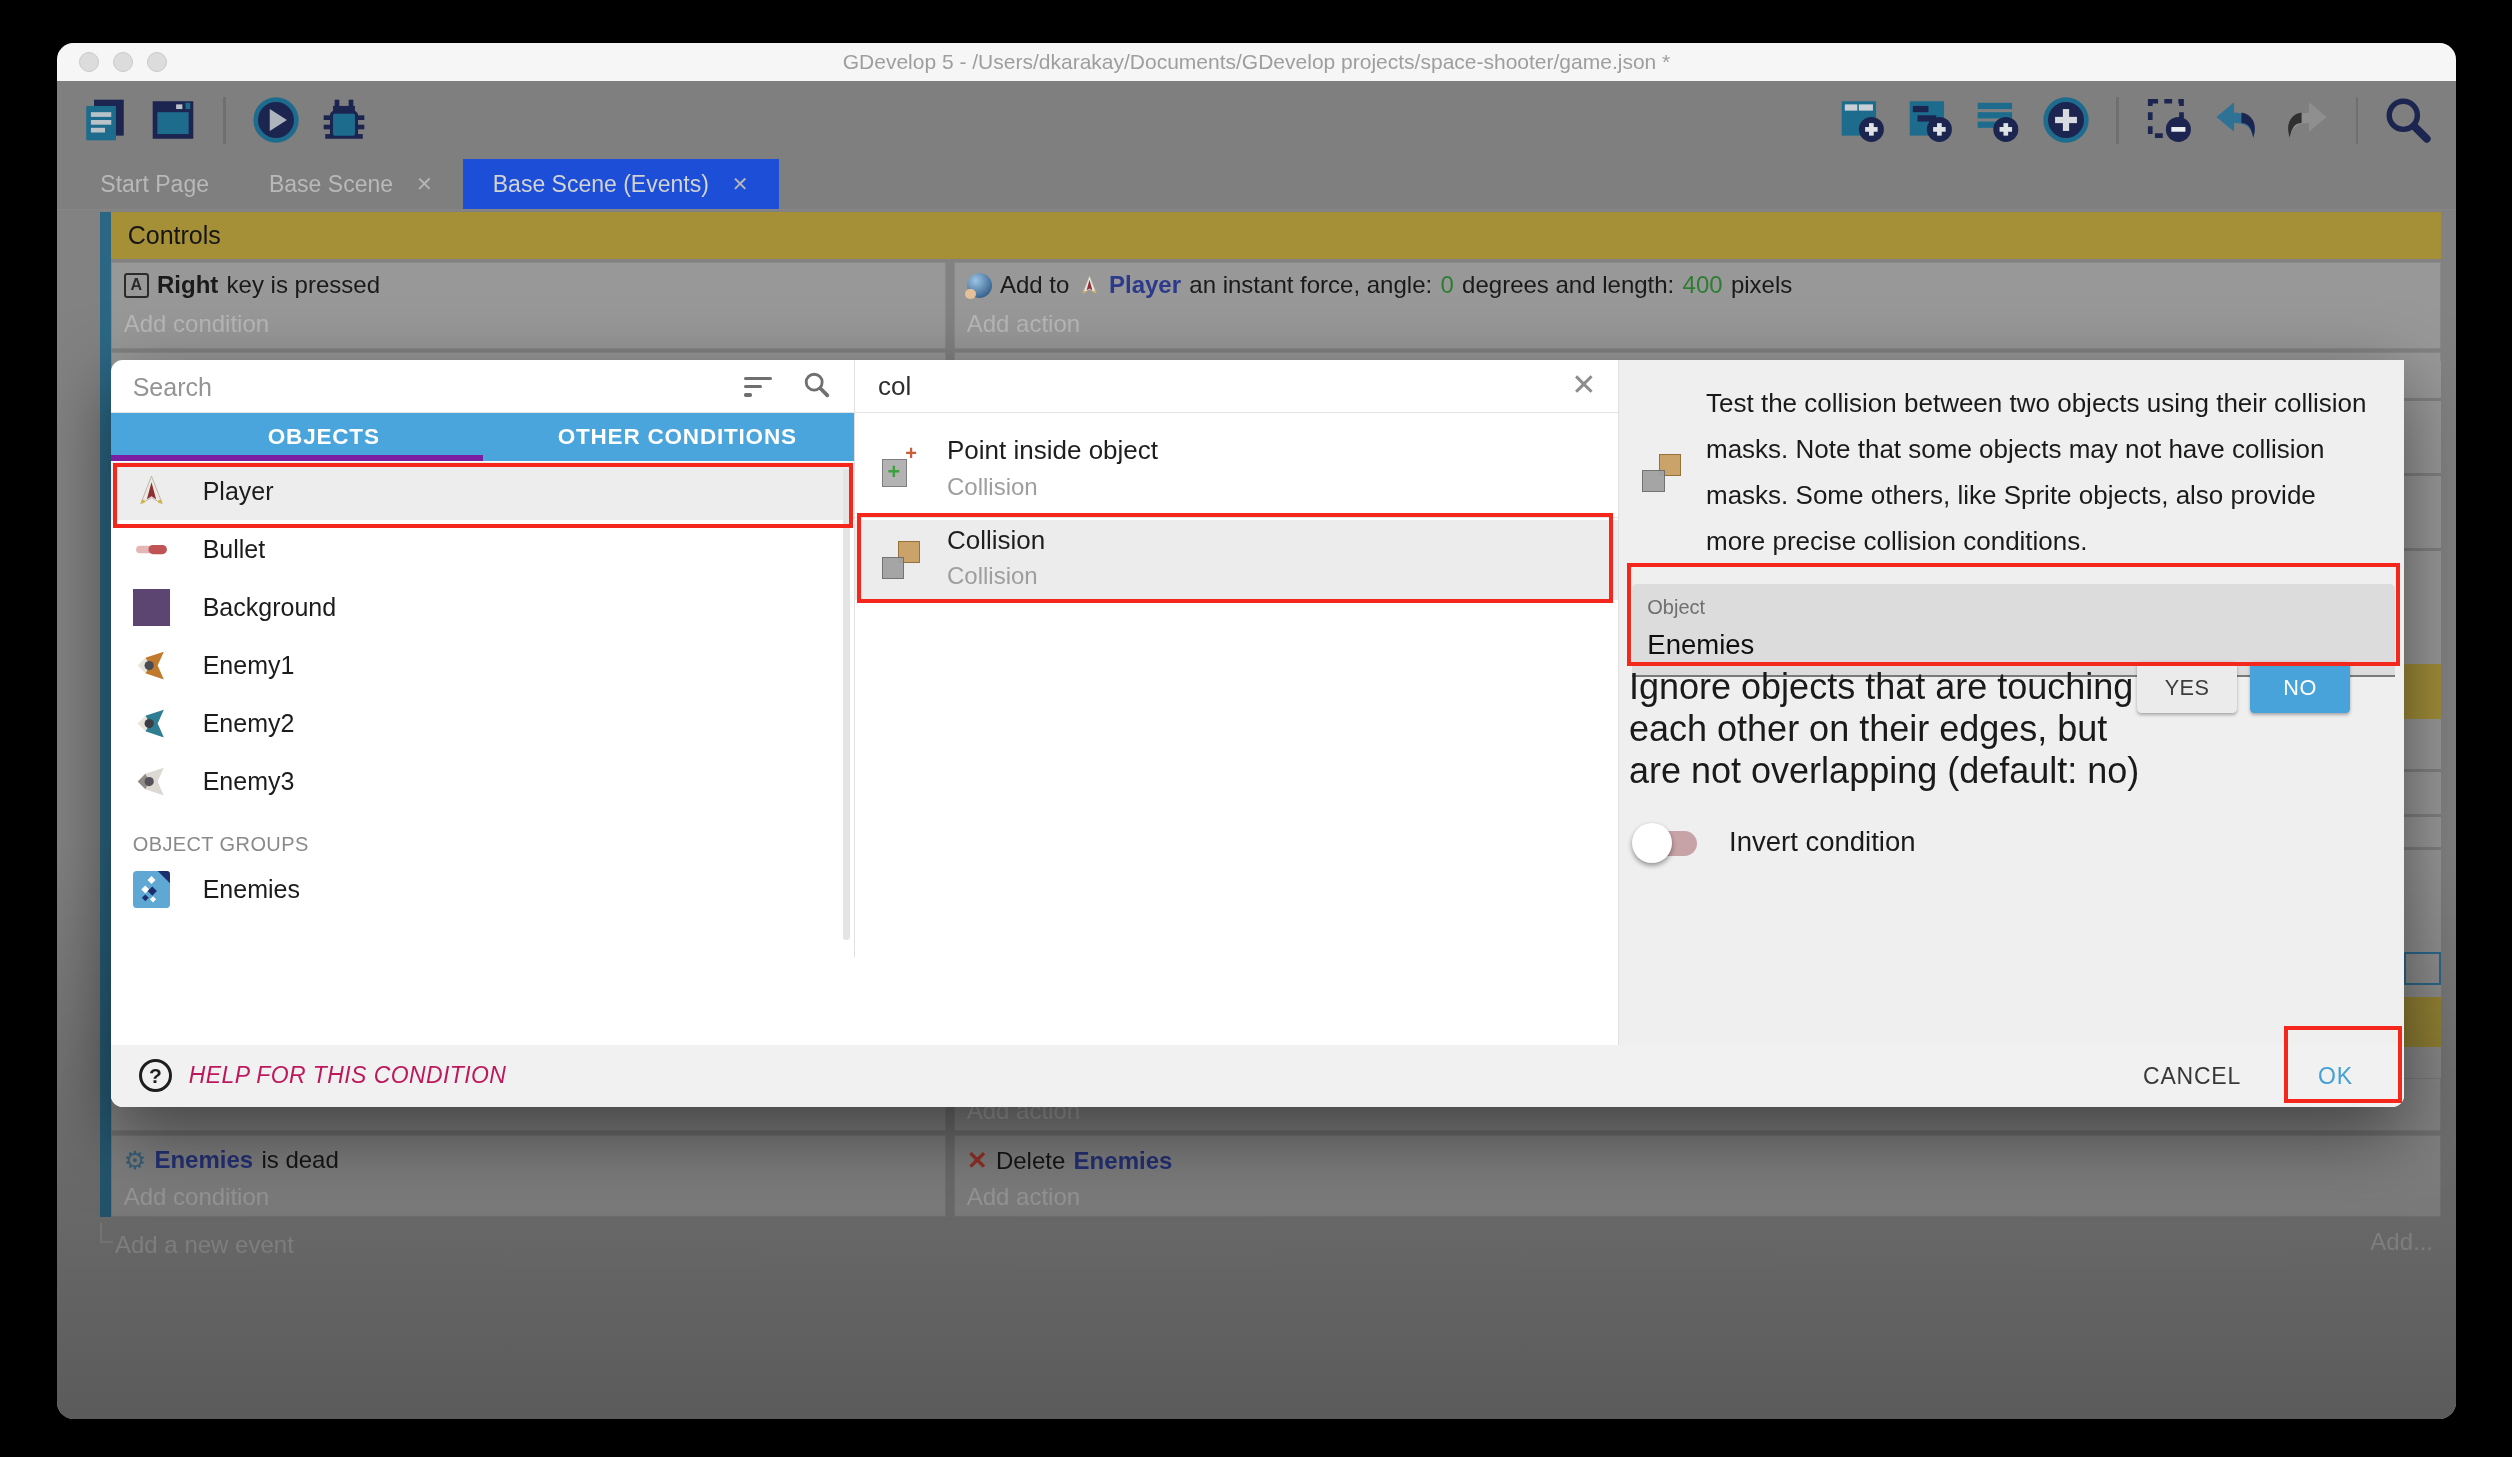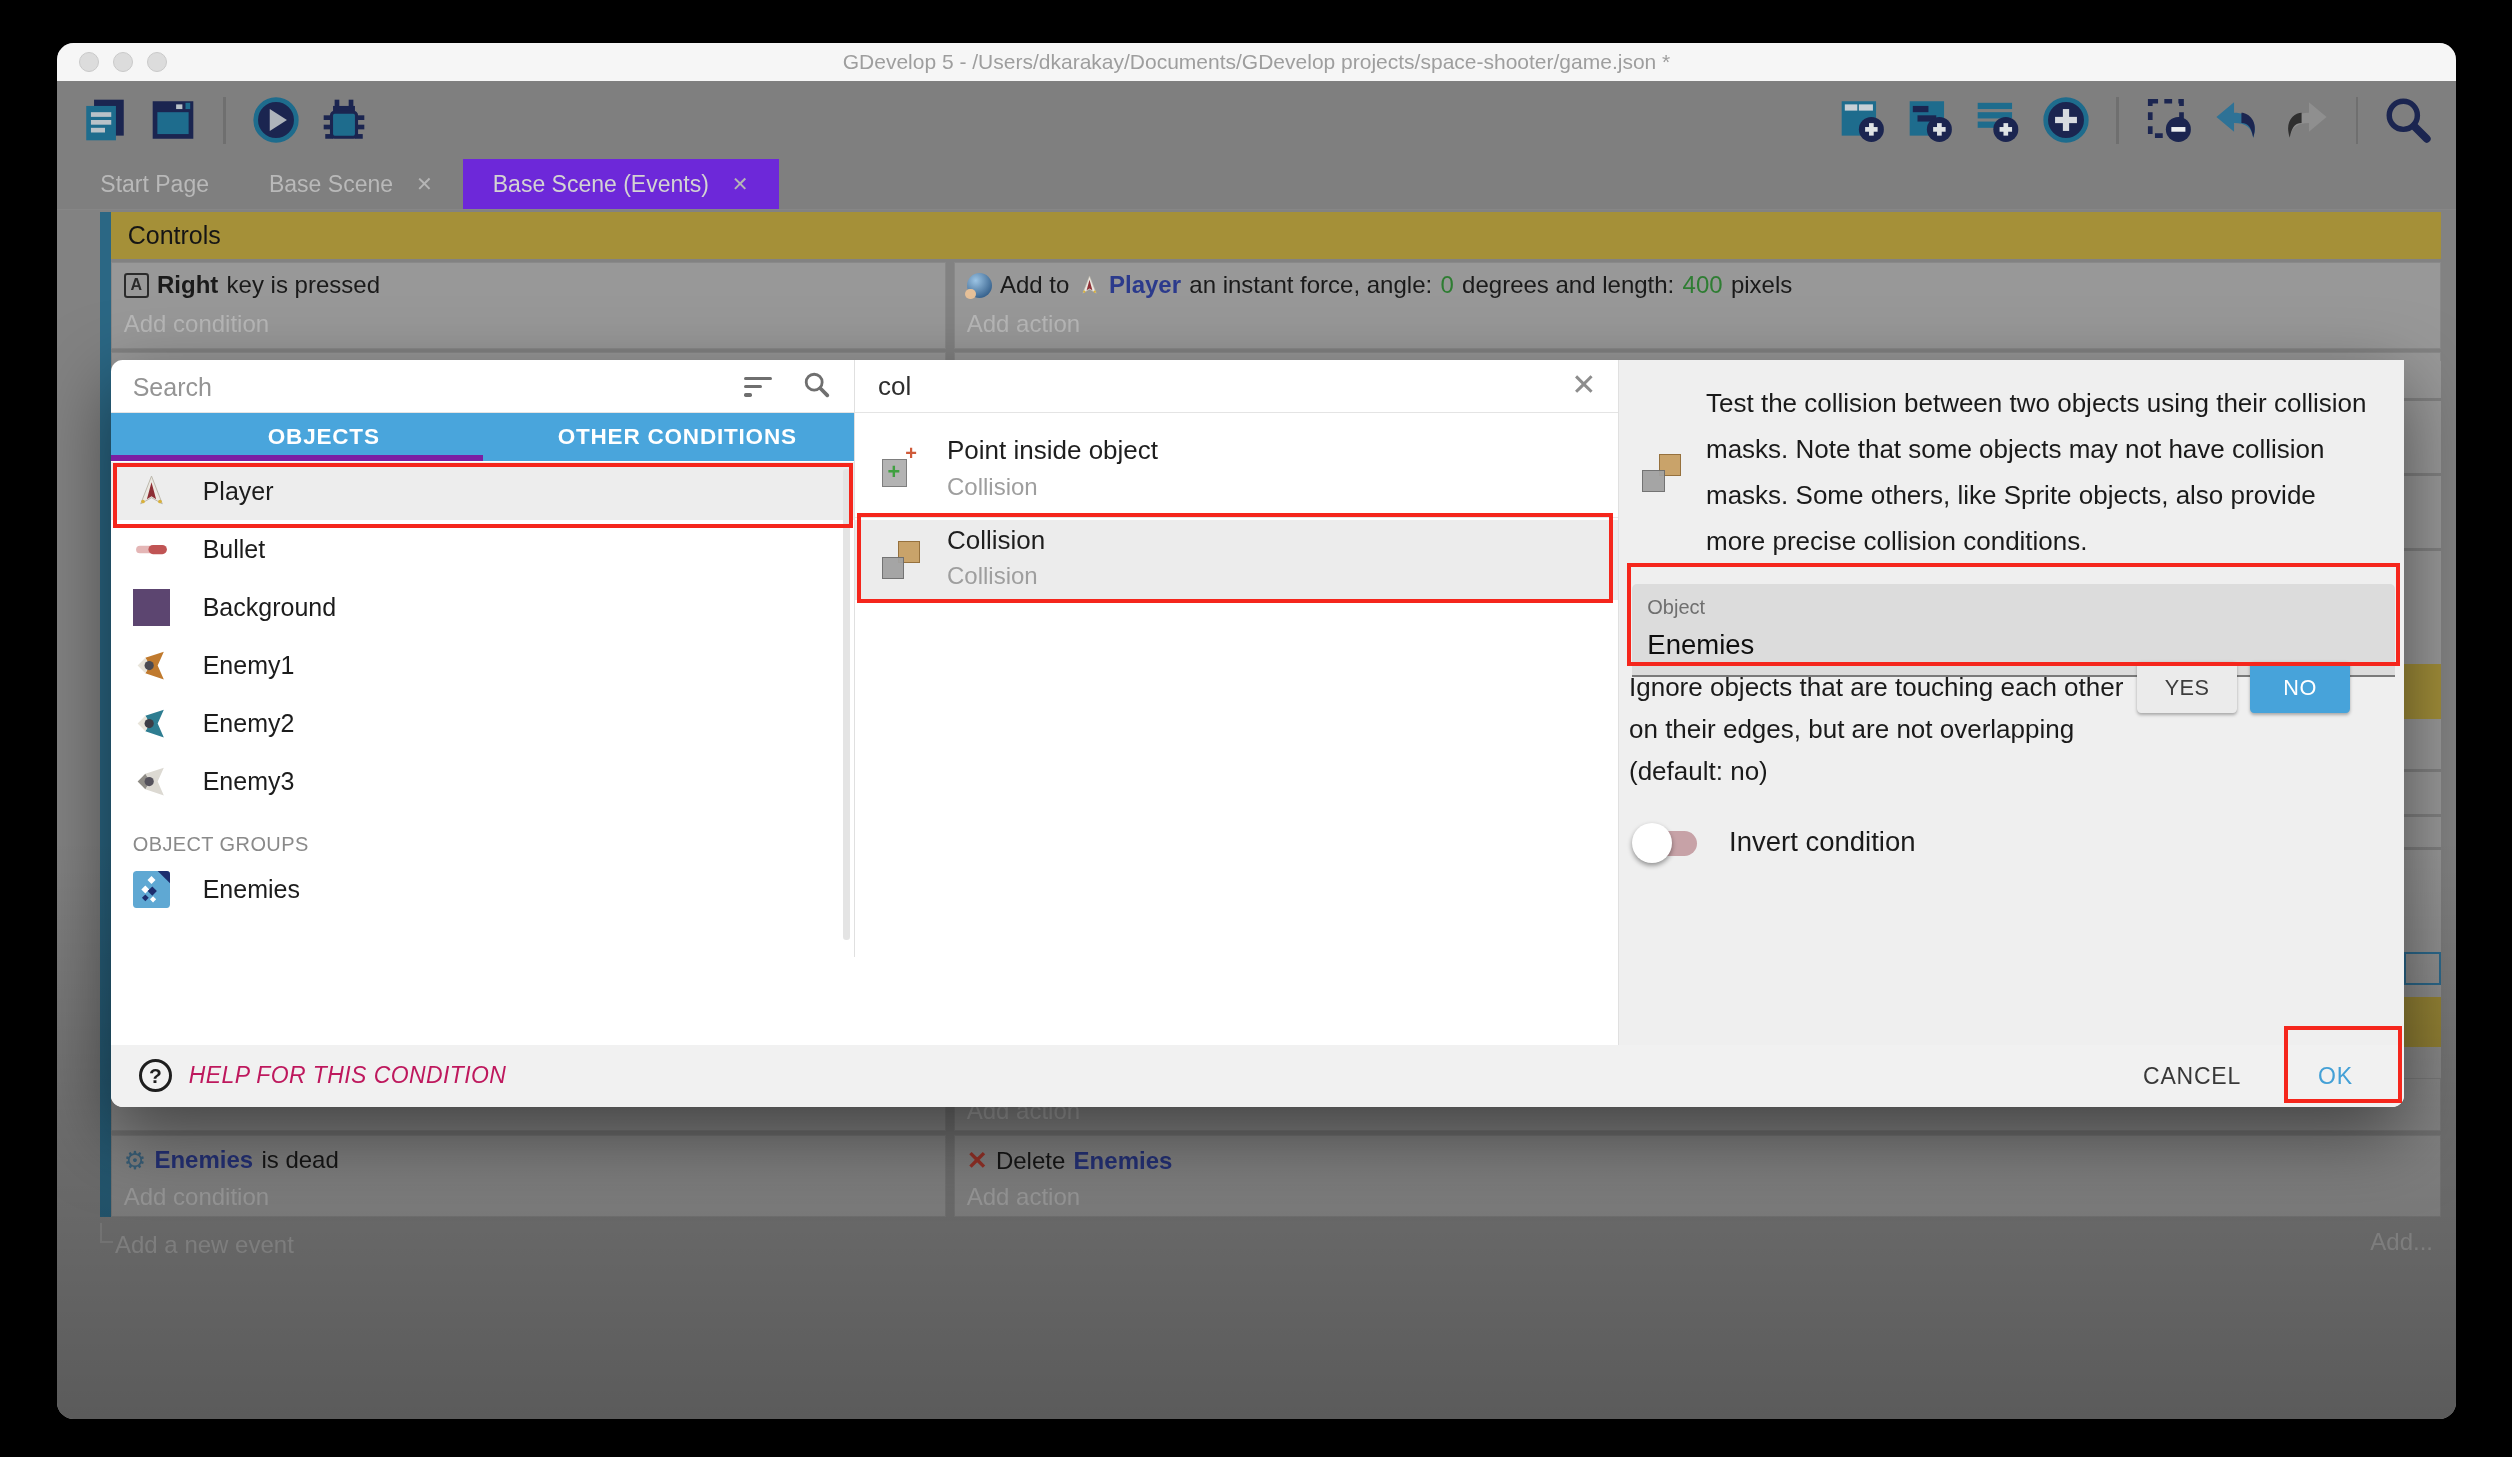--- a/index.html
+++ b/index.html
@@ -21,7 +21,7 @@
   
   .tabbar { height:50px; background:#7f7f7f; display:flex; align-items:stretch; padding-left:13.3px; }
   .tab { display:flex; align-items:center; gap:23px; padding:0 30px; font-size:23px; color:#b9b9b9; }
-  .tab.active { background:#6d28d9; color:#d3d3d3; }
+  .tab.active { background:#1d4ed8; color:#d3d3d3; }
   .tab .x { font-size:20px; color:#b5b5b5; }
 
   

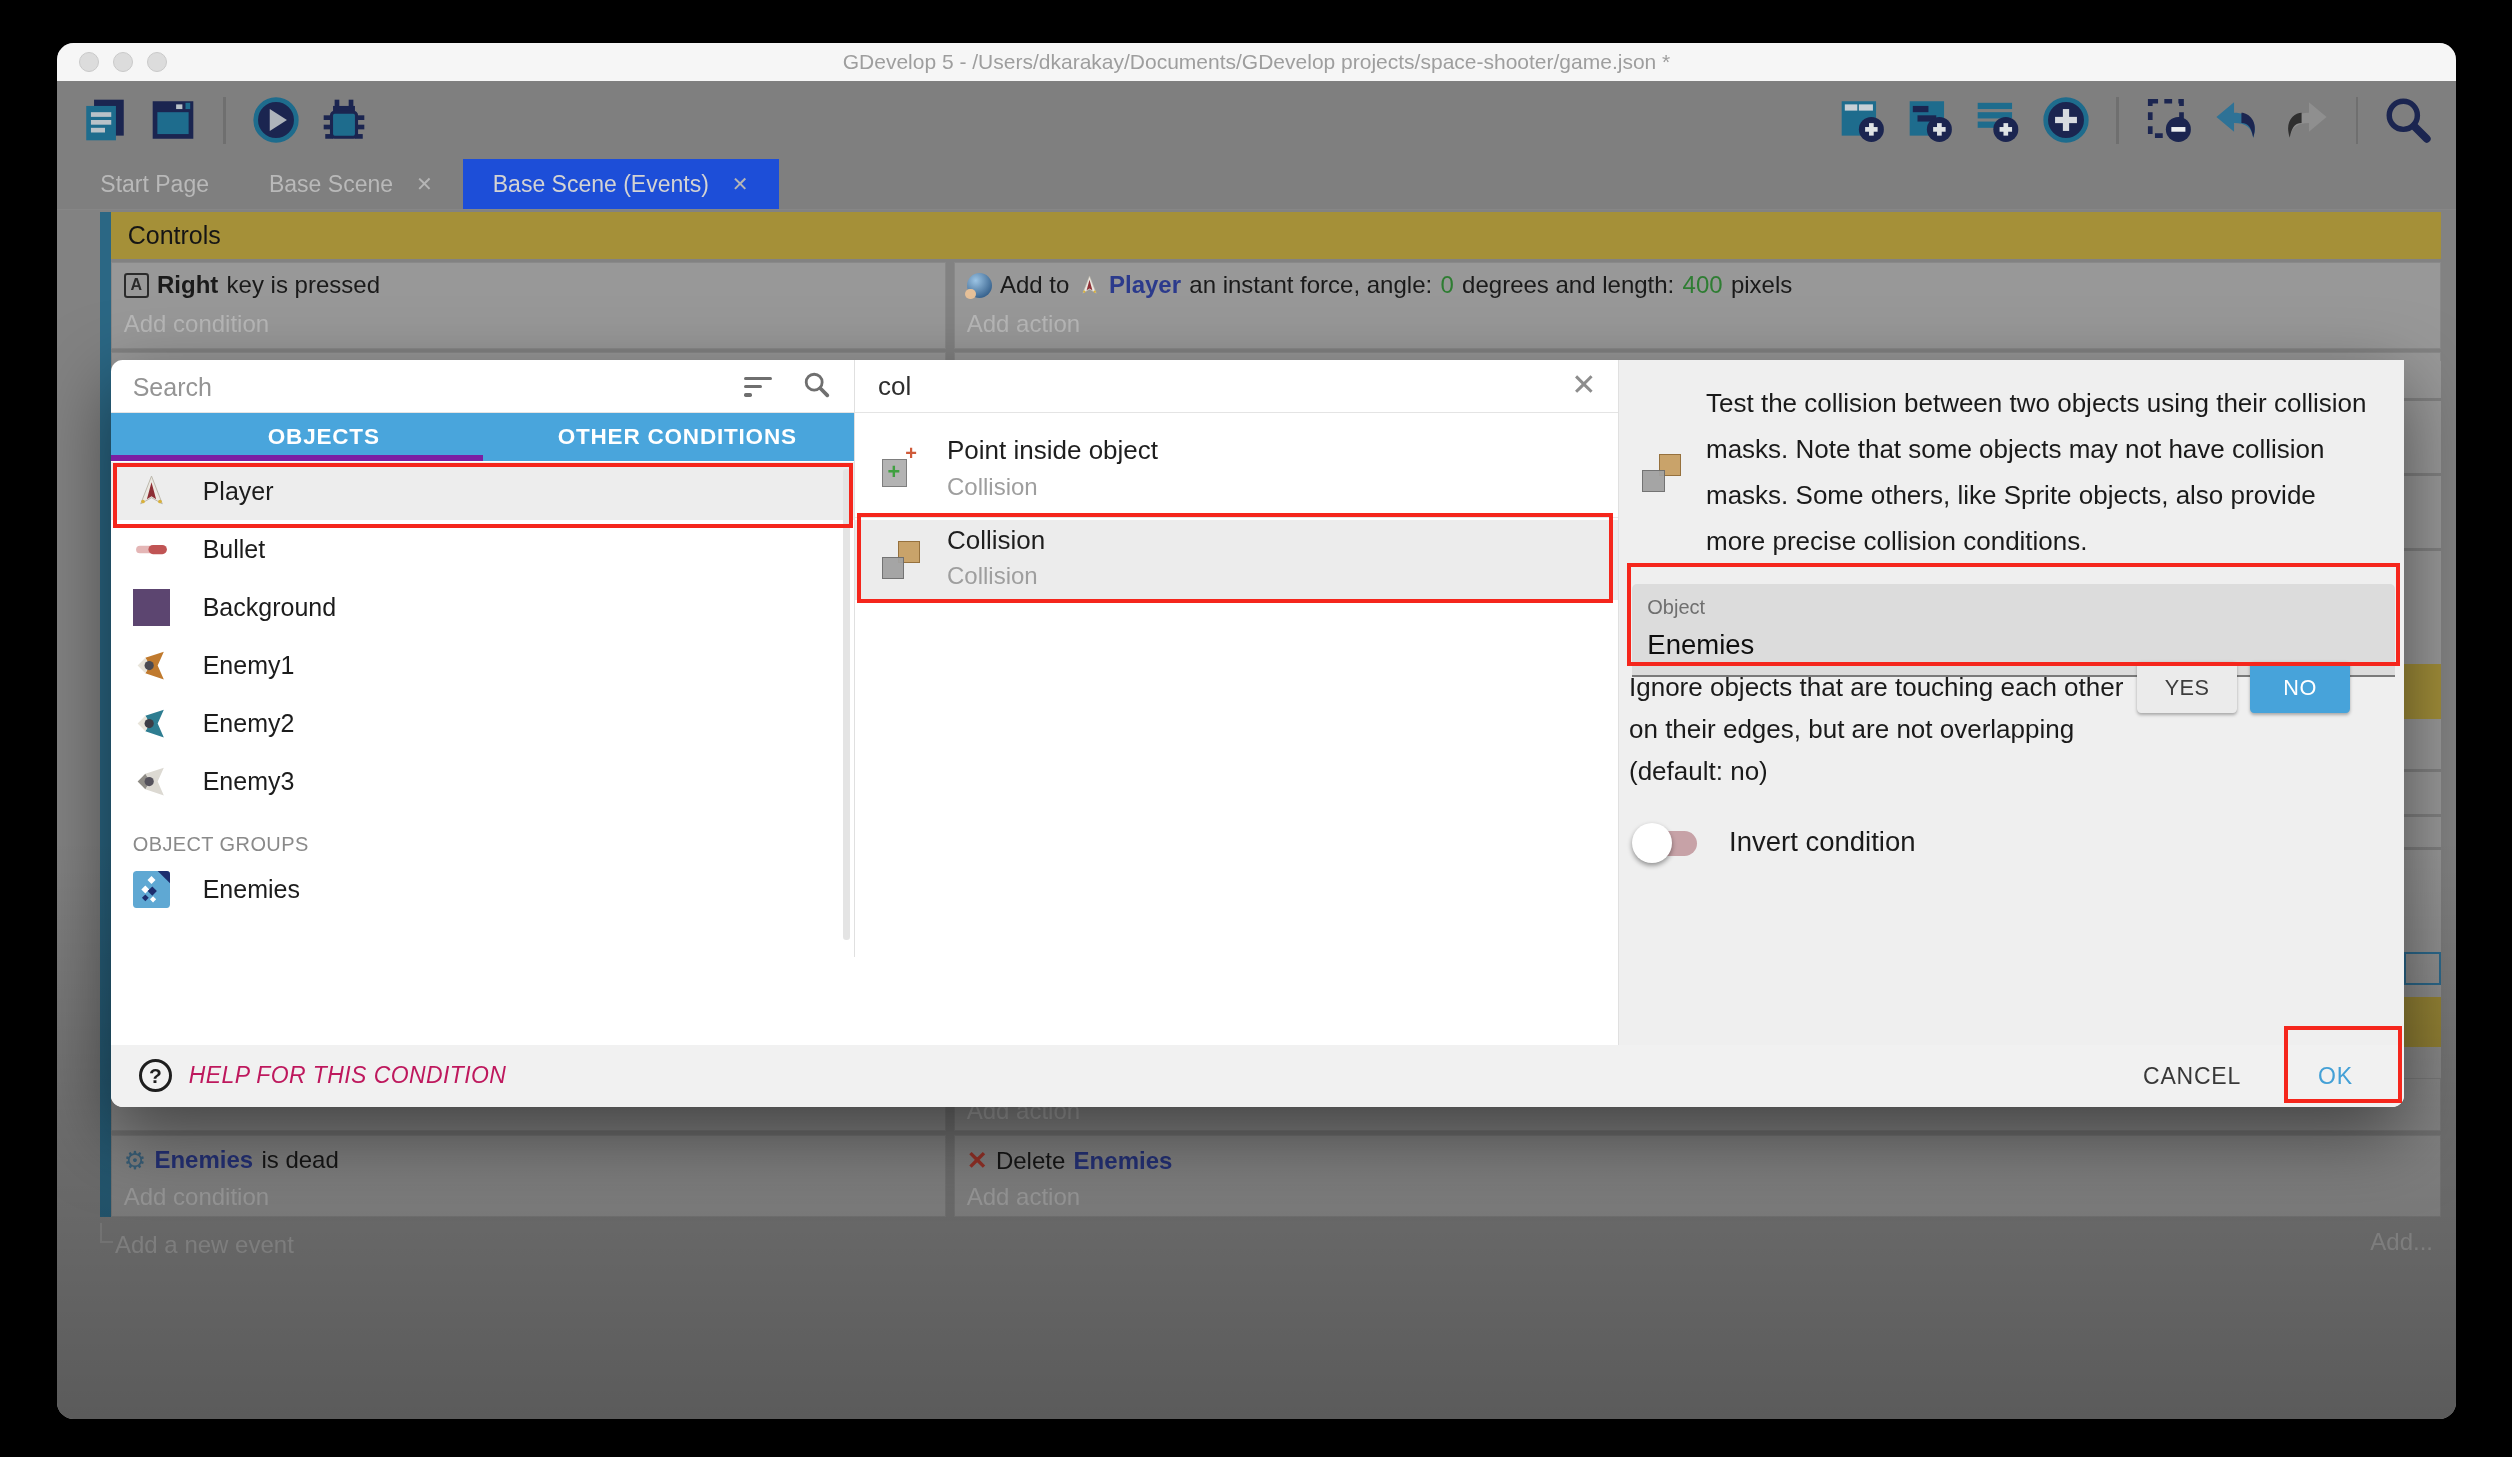--- a/index.html
+++ b/index.html
@@ -96,7 +96,7 @@
   .objfield { position:absolute; left:13.3px; top:208px; width:763px; height:93px; background:#dcdcdc; border-radius:5px 5px 0 0; border-bottom:2.5px solid #7a7a7a;margin-top:16px; }
   .objfield .flabel { position:absolute; left:15px; top:11.7px; font-size:20px; color:#6f6f6f; }
   .objfield .fvalue { position:absolute; left:15px; top:45px; font-size:27.5px; color:#0f0f0f; }
-  .ignore { position:absolute; left:10px; top:306px; width:526px; font-size:26px; line-height:42px; color:#1a1a1a; }
+  .ignore { position:absolute; left:10px; top:306px; width:526px; font-size:36px; line-height:42px; color:#1a1a1a; }
   .ybtn { position:absolute; top:302px; width:100px; height:51px; border-radius:4.2px; display:flex; align-items:center; justify-content:center; font-size:21.7px; letter-spacing:0.4px; box-shadow:0 1.7px 3.3px rgba(0,0,0,0.3); }
   .btn-yes { left:518px; background:#ebebeb; color:#3c3c3c; }
   .btn-no { left:631px; background:#47a3da; color:#fff; }

